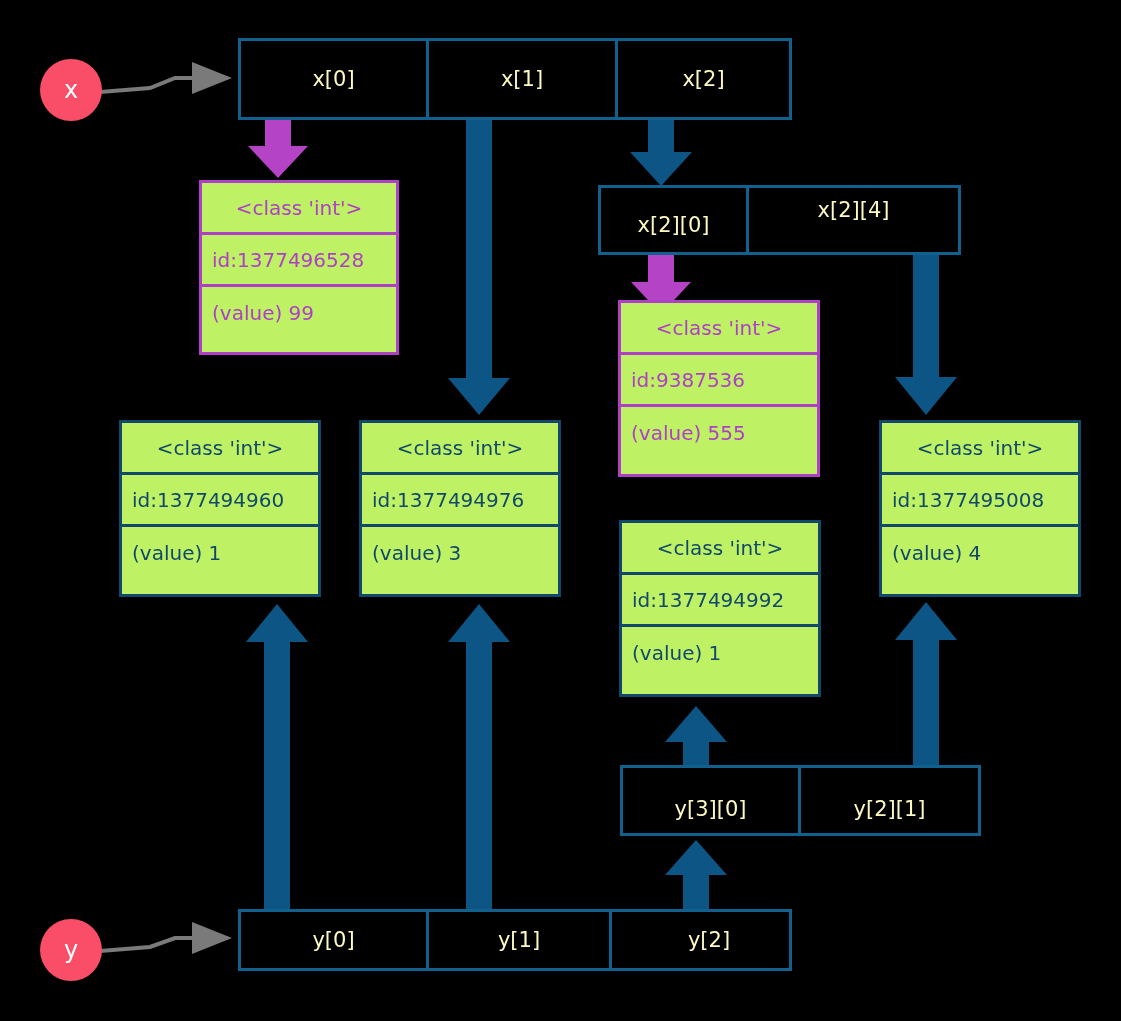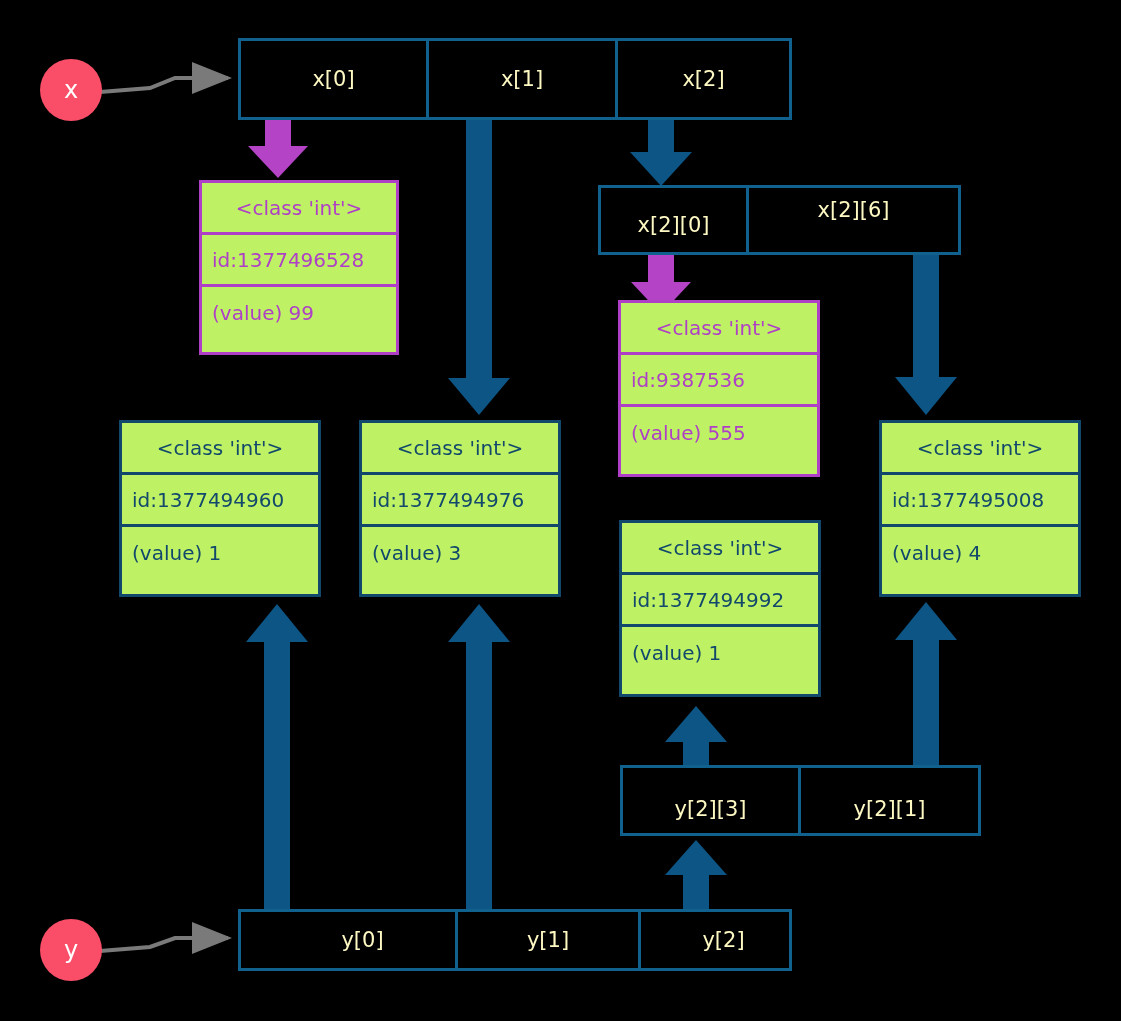--- a/index.html
+++ b/index.html
@@ -183,7 +183,7 @@
       <span>x[2][0]</span>
     </div>
     <div class="cell" style="flex:1; align-items:flex-start; padding-top:10px;">
-      <span>x[2][6]</span>
+      <span>x[2][4]</span>
     </div>
   </div>
 

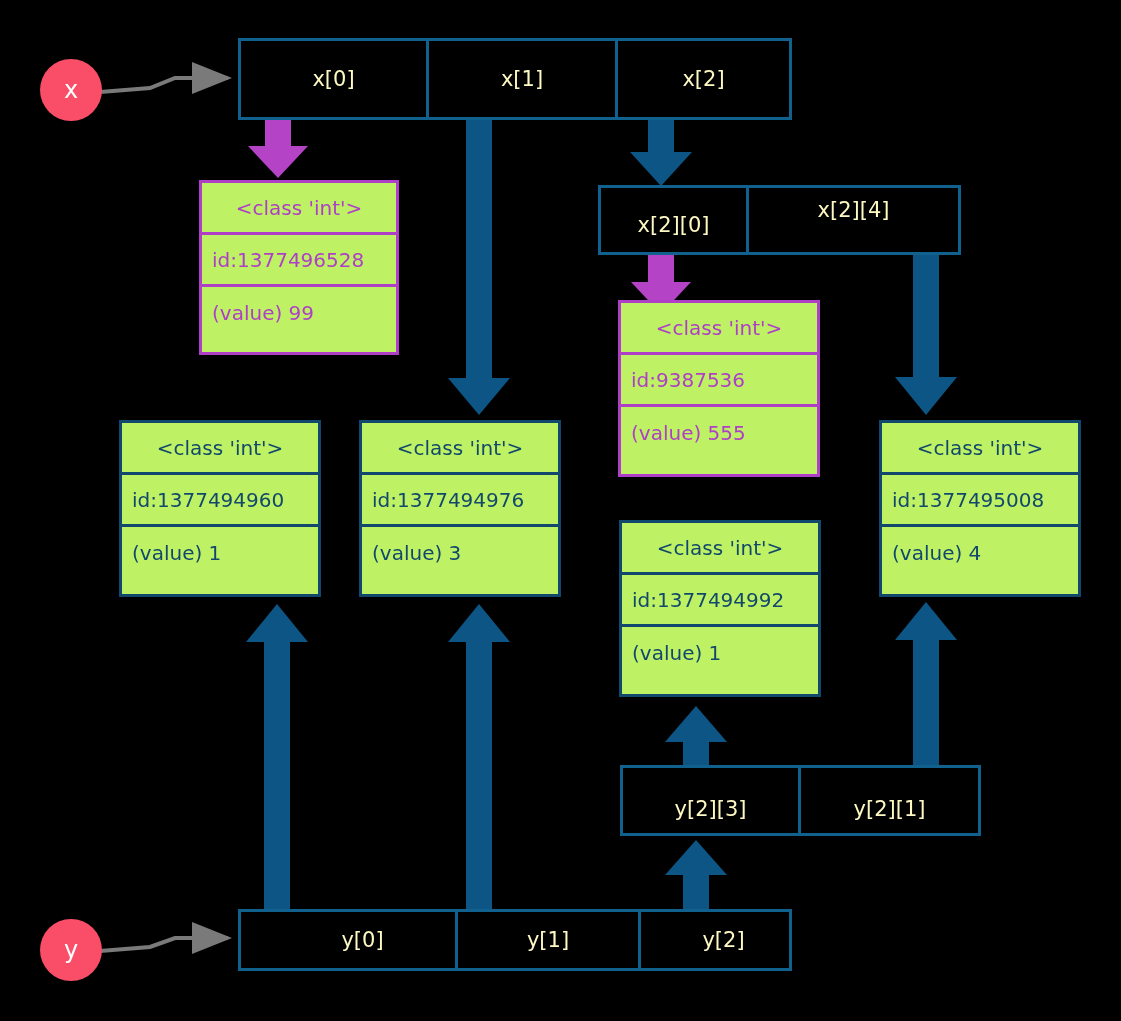--- a/index.html
+++ b/index.html
@@ -261,7 +261,7 @@
 
   <div class="array align-bottom" style="left:620px; top:765px; width:361px; height:71px;">
     <div class="cell" style="width:178px;">
-      <span>y[2][3]</span>
+      <span>y[3][0]</span>
     </div>
     <div class="cell" style="flex:1;">
       <span>y[2][1]</span>

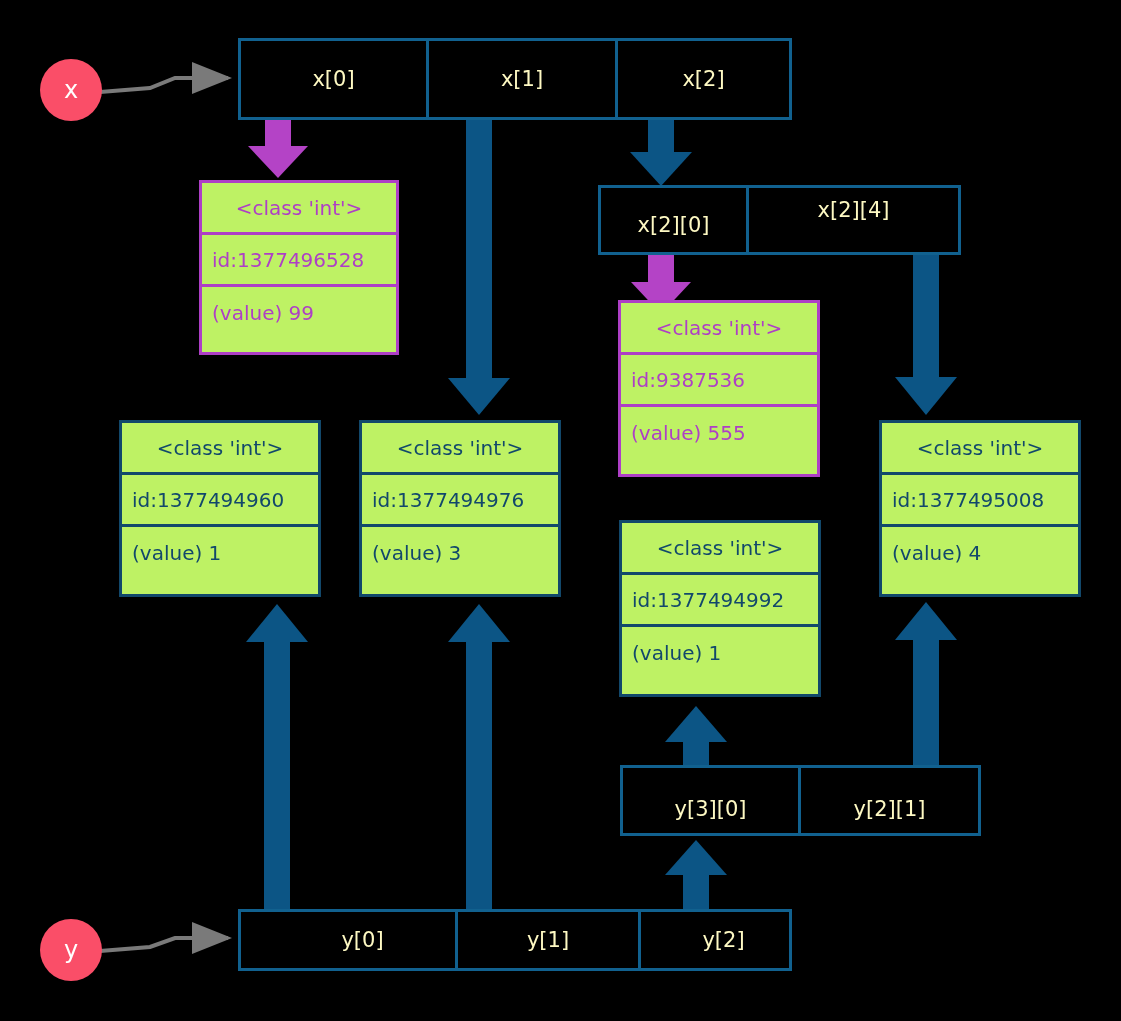--- a/index.html
+++ b/index.html
@@ -269,7 +269,7 @@
   </div>
 
   <div class="array" style="left:238px; top:909px; width:554px; height:62px;">
-    <div class="cell" style="width:188px;margin-left:29px;">
+    <div class="cell" style="width:188px;">
       <span>y[0]</span>
     </div>
     <div class="cell" style="width:183px;">

